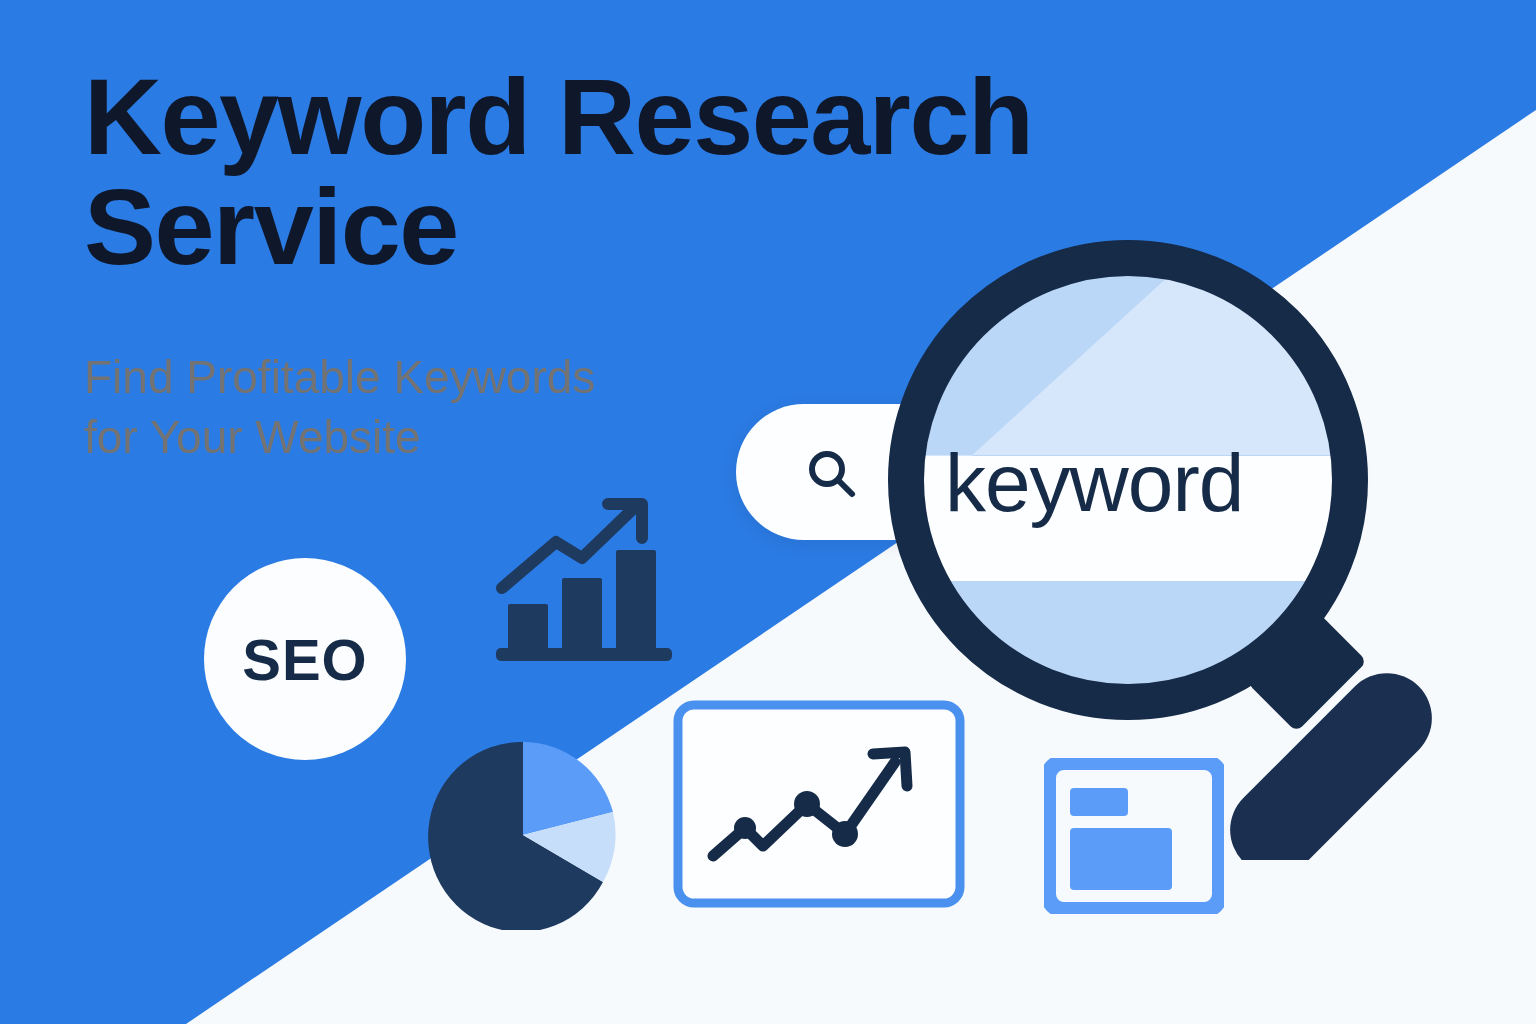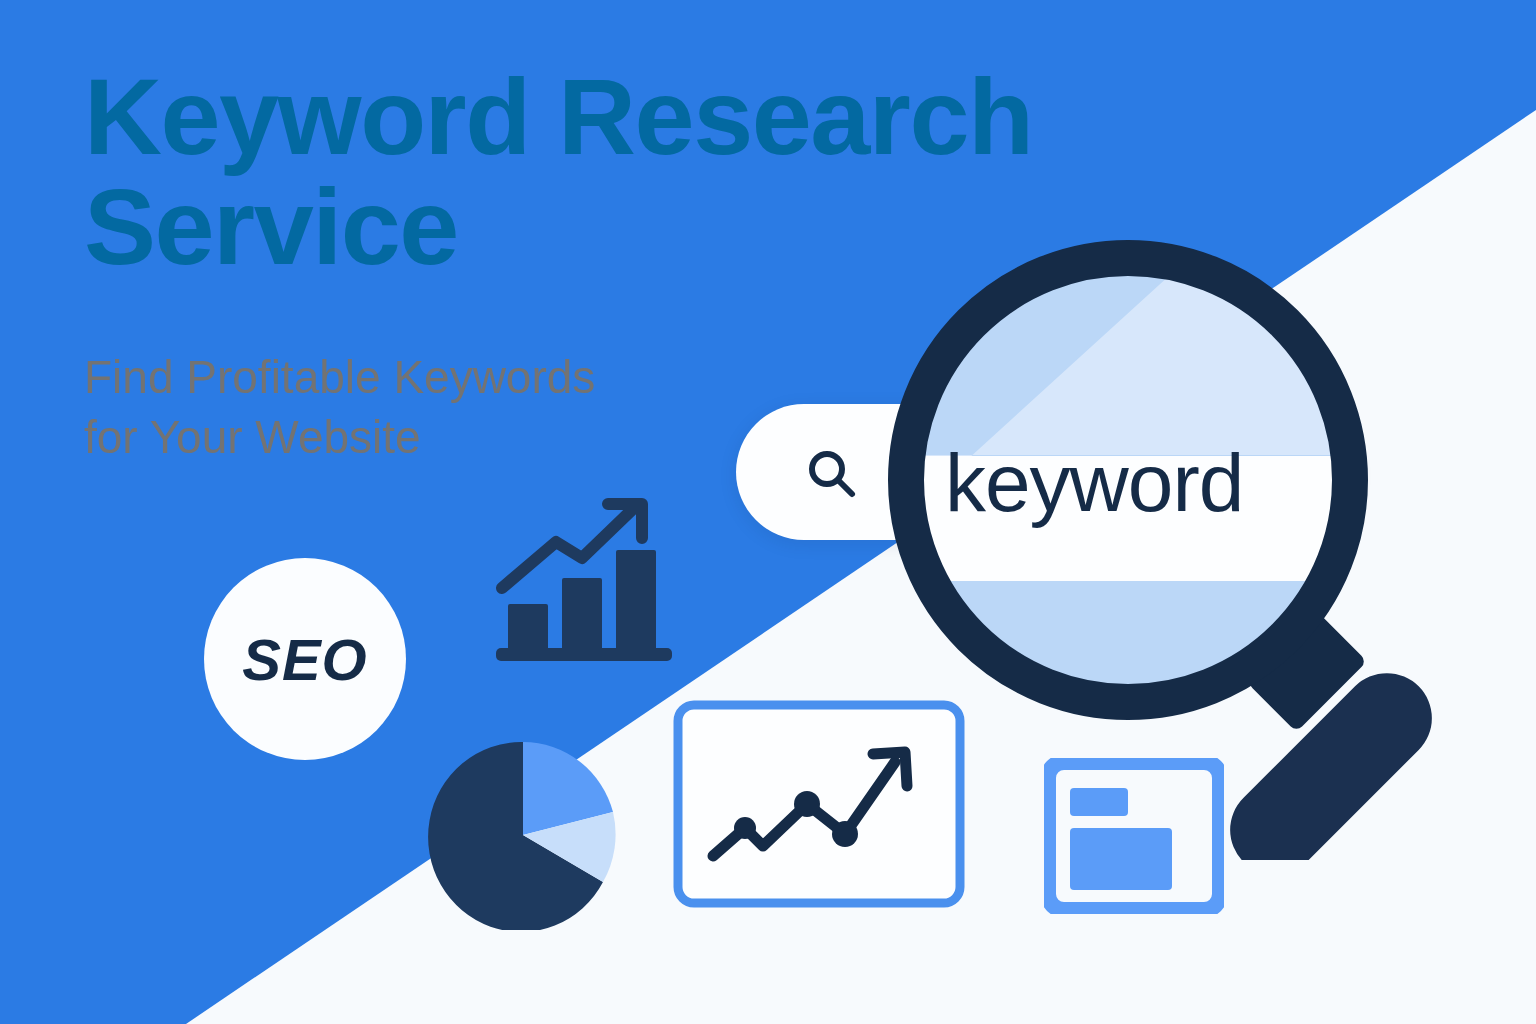--- a/index.html
+++ b/index.html
@@ -38,7 +38,7 @@
     font-size:108px;
     line-height:1.02;
     font-weight:bold;
-    color:#0369a1;
+    color:#0f172a;
     letter-spacing:-1.5px;
     white-space:pre-line;
   }

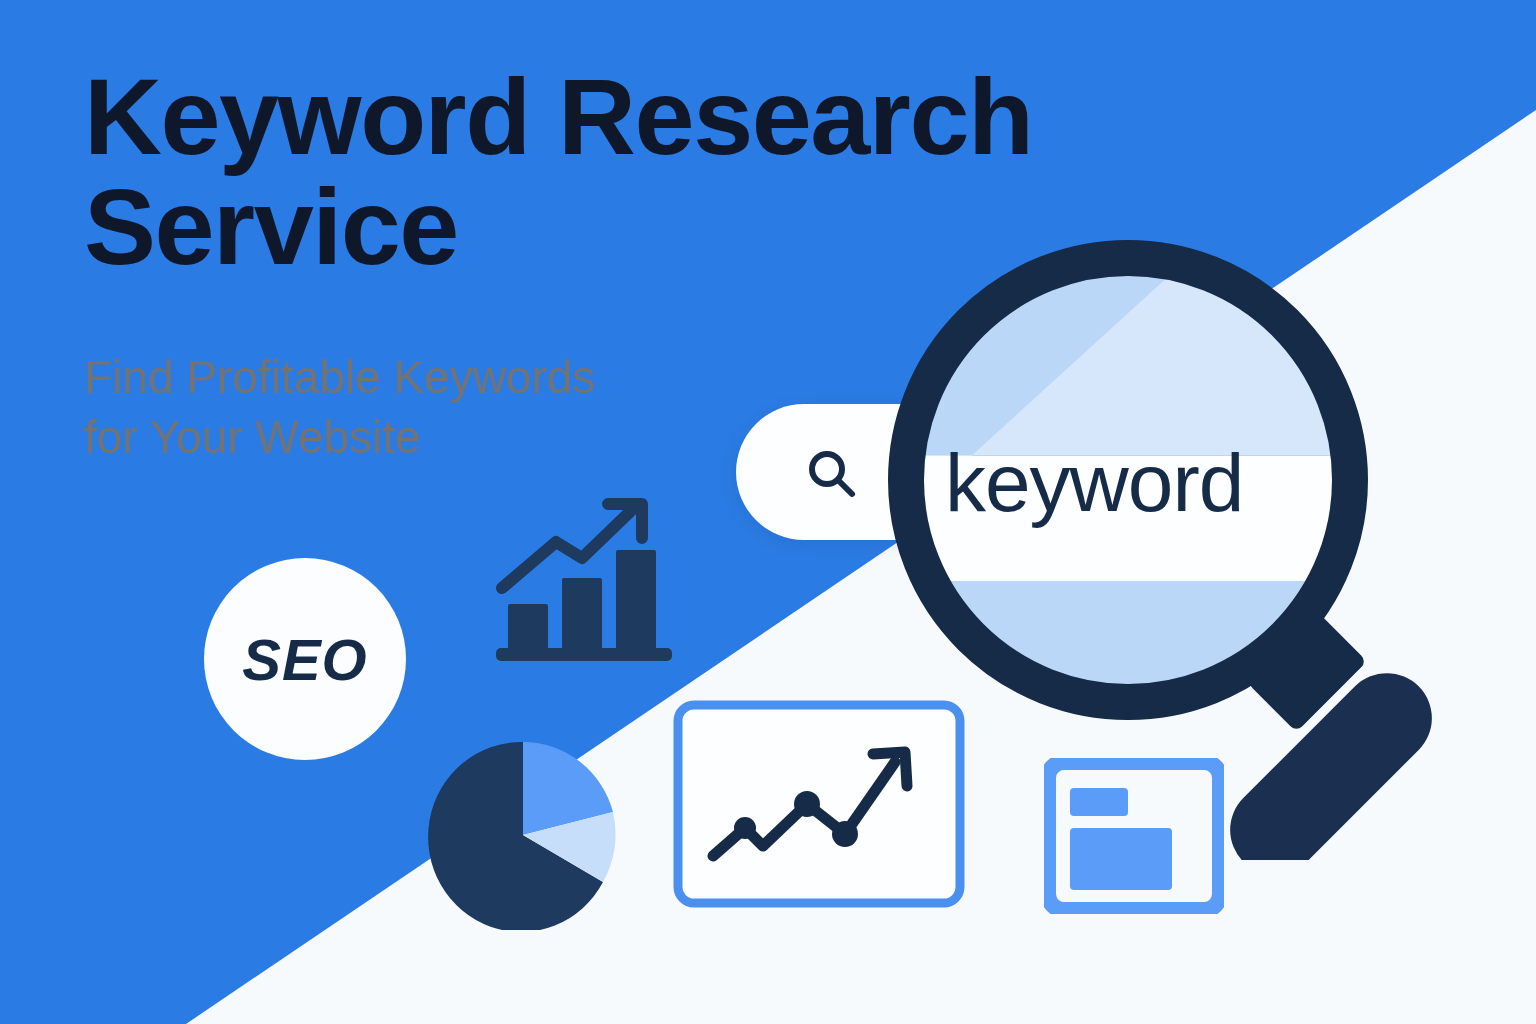--- a/index.html
+++ b/index.html
@@ -60,7 +60,7 @@
     width:202px; height:202px;
     border-radius:50%;
     background:#FBFDFF;
-    display:flex; align-items:center; justify-content:center;font-style:italic;
+    display:flex; align-items:center; justify-content:center;
   }
   .seo-badge .seo-text {
     font-size:58px; font-weight:bold;

